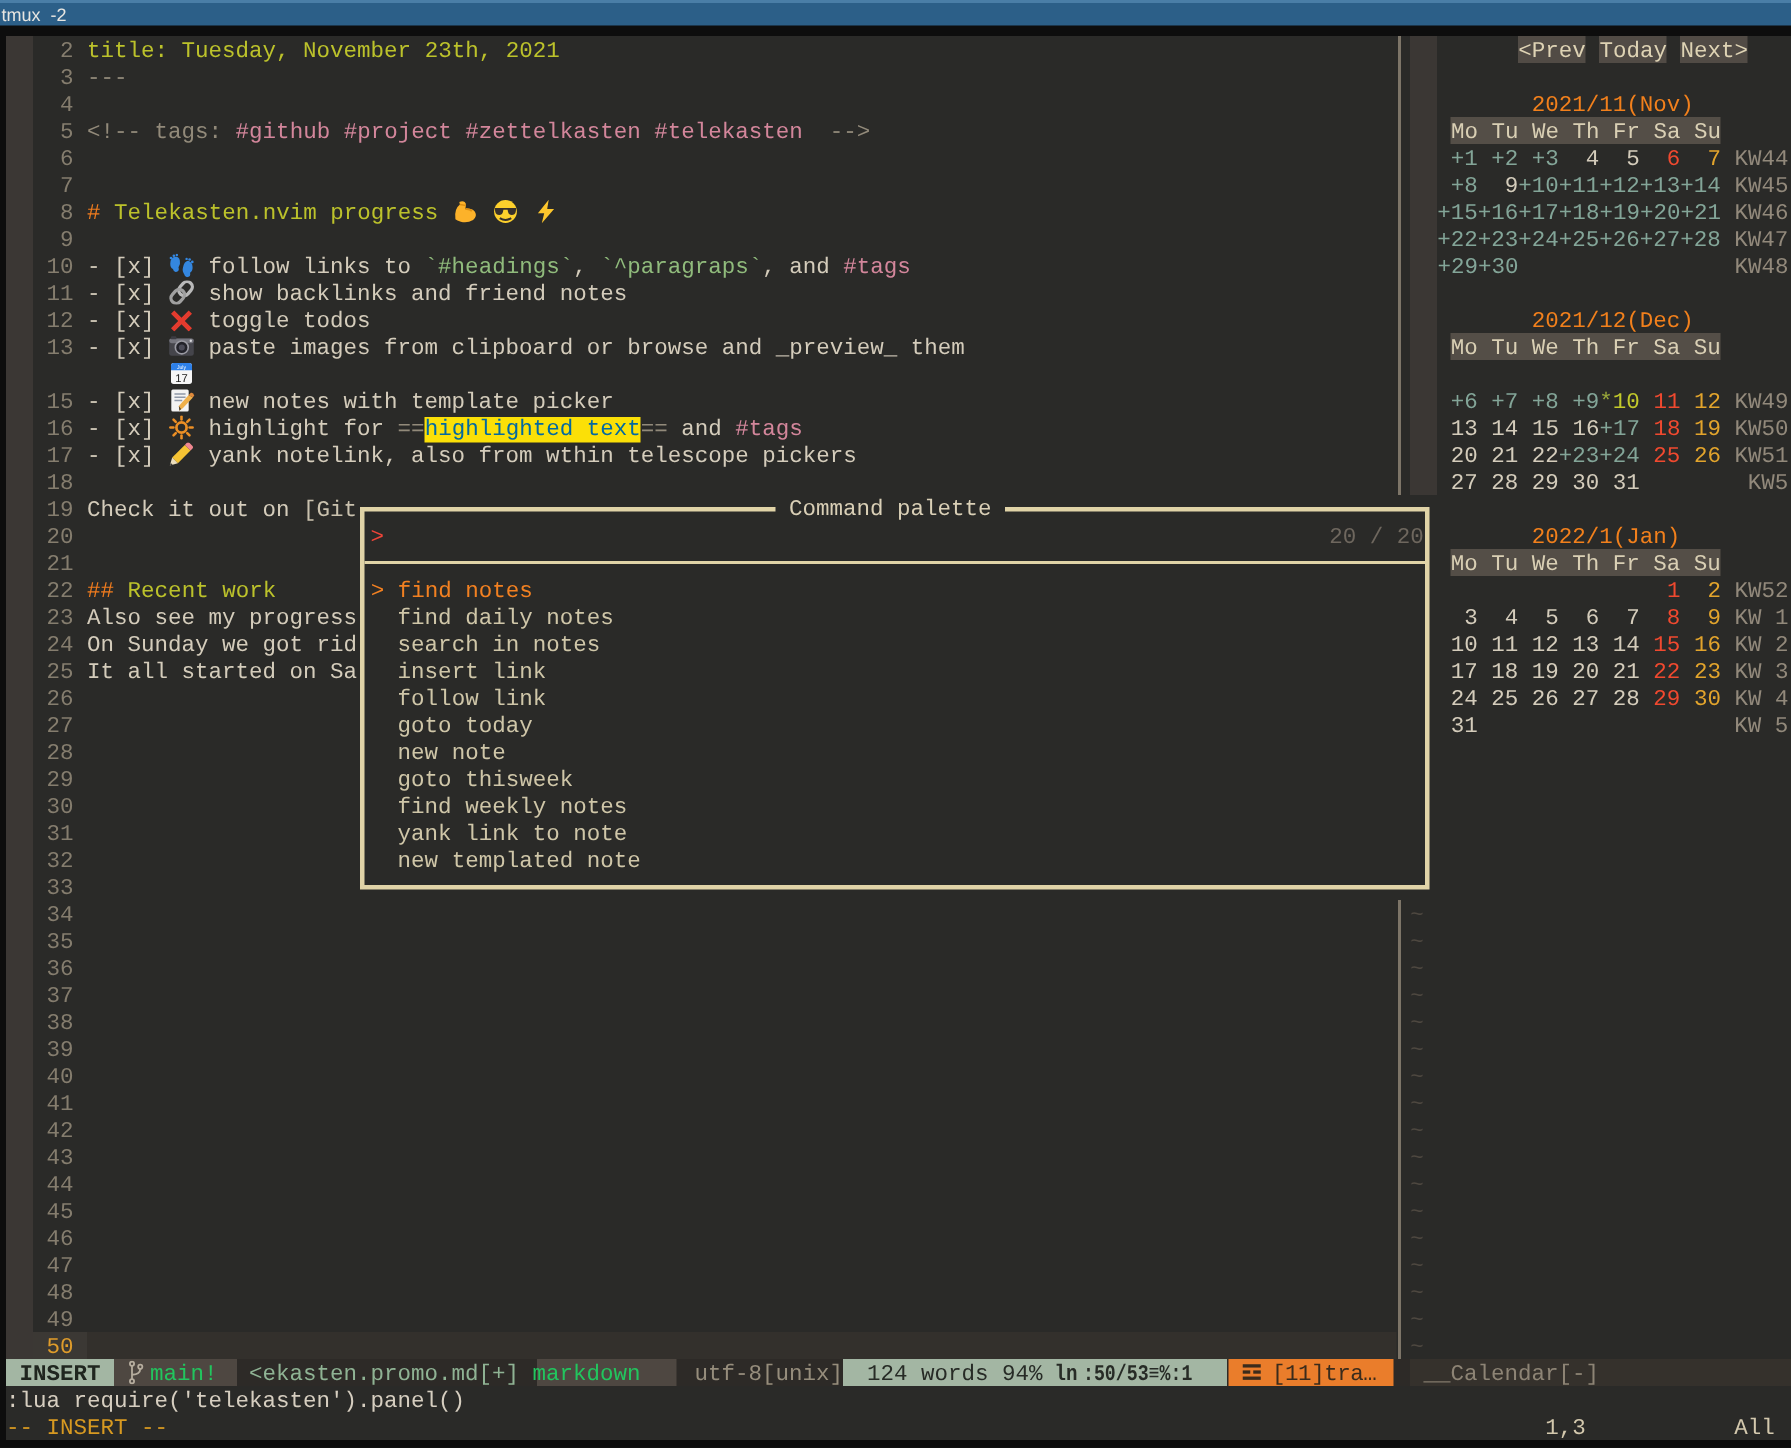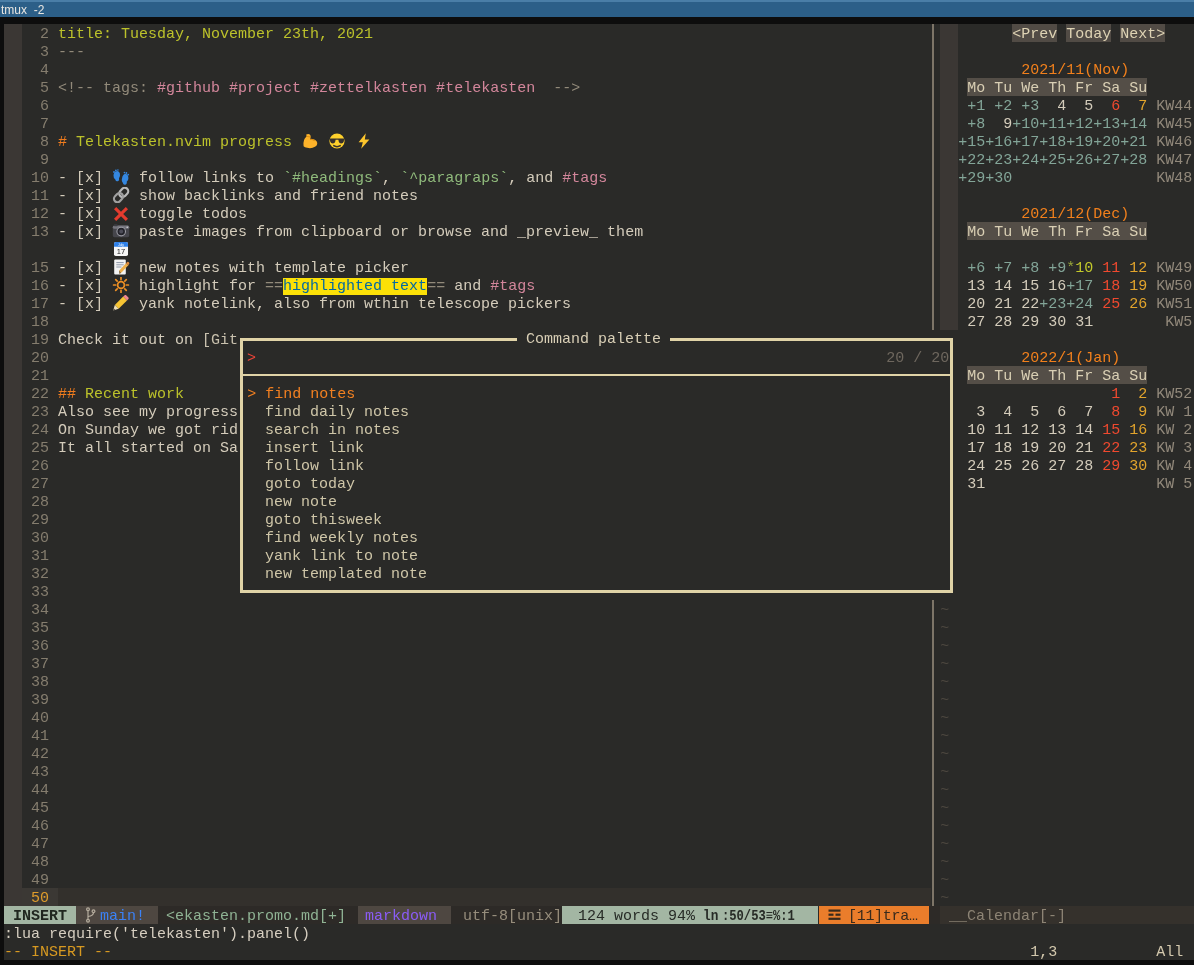--- a/index.html
+++ b/index.html
@@ -91,7 +91,7 @@
     <div style="position:absolute;left:243px;top:374px;width:707px;height:2px;background:#e0d3a7"></div>
     <div style="position:absolute;left:517px;top:332px;width:153px;height:16px;background:#2a2a28;text-align:center;color:#d9cfb6;line-height:16px">Command palette</div>
 <div class="s" style="left:13px;color:#20261f;font-weight:bold">INSERT</div>
-<div class="s" style="left:100px;color:#3b82f6">main!</div>
+<div class="s" style="left:100px;color:#22c55e">main!</div>
 <div class="s" style="left:166px;color:#8fb394">&lt;ekasten.promo.md[+]</div>
 <div class="s" style="left:365px;color:#8b5cf6">markdown</div>
 <div class="s" style="left:463px;color:#968d7c">utf-8[unix]</div>

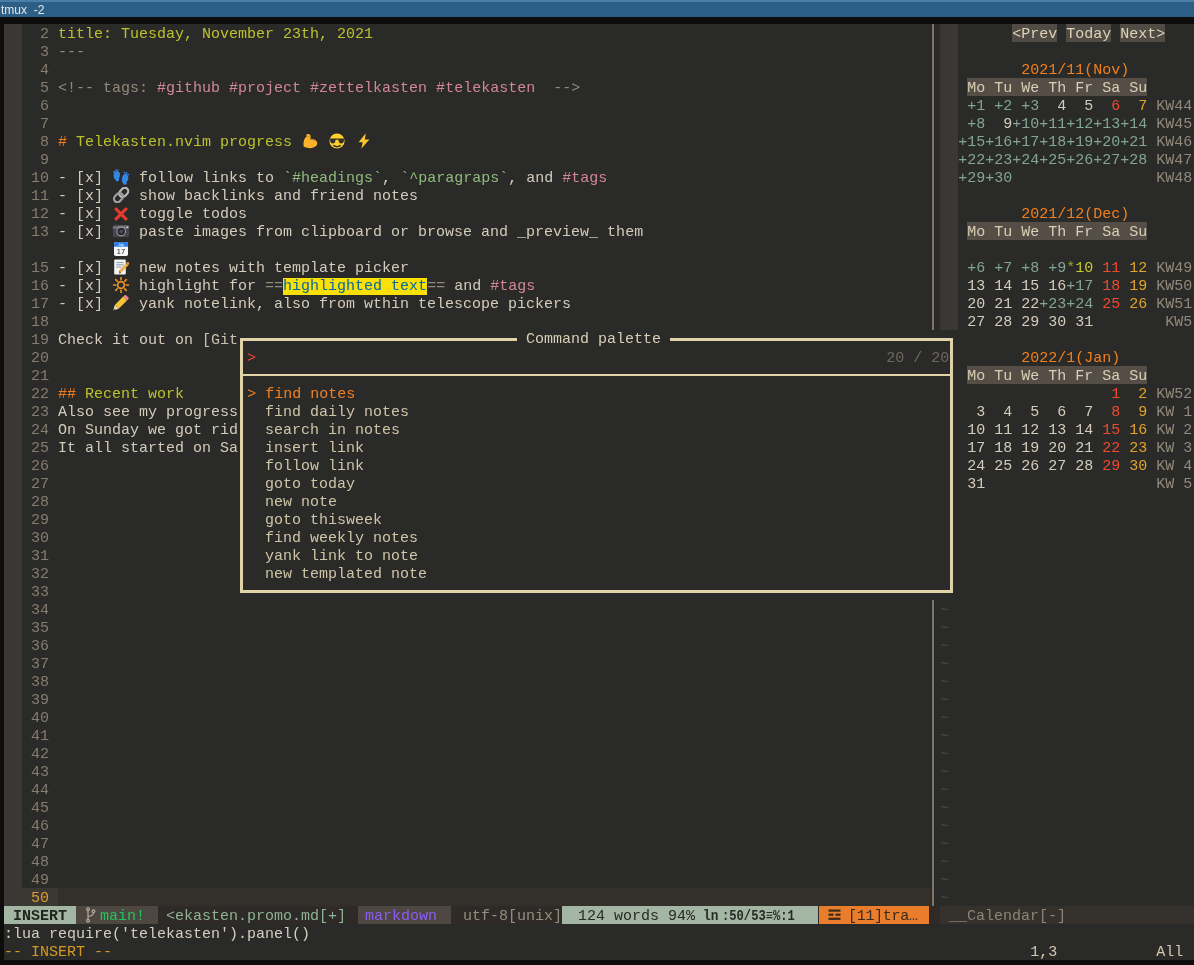--- a/index.html
+++ b/index.html
@@ -93,7 +93,7 @@
 <div class="s" style="left:13px;color:#20261f;font-weight:bold">INSERT</div>
 <div class="s" style="left:100px;color:#22c55e">main!</div>
 <div class="s" style="left:166px;color:#8fb394">&lt;ekasten.promo.md[+]</div>
-<div class="s" style="left:365px;color:#8b5cf6">markdown</div>
+<div class="s" style="left:355px;color:#22c55e">markdown</div>
 <div class="s" style="left:463px;color:#968d7c">utf-8[unix]</div>
 <div class="s" style="left:578px;color:#272b26">124 words</div>
 <div class="s" style="left:668px;color:#272b26">94%</div>

